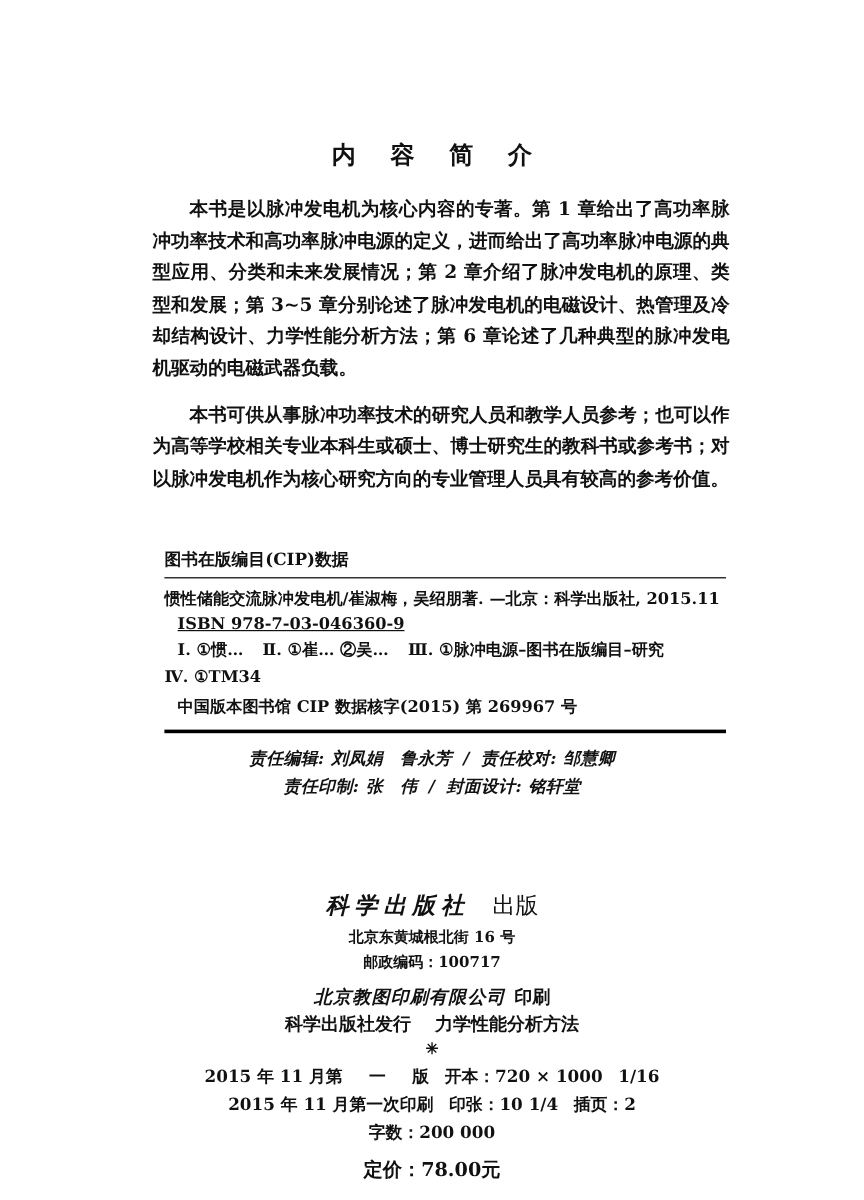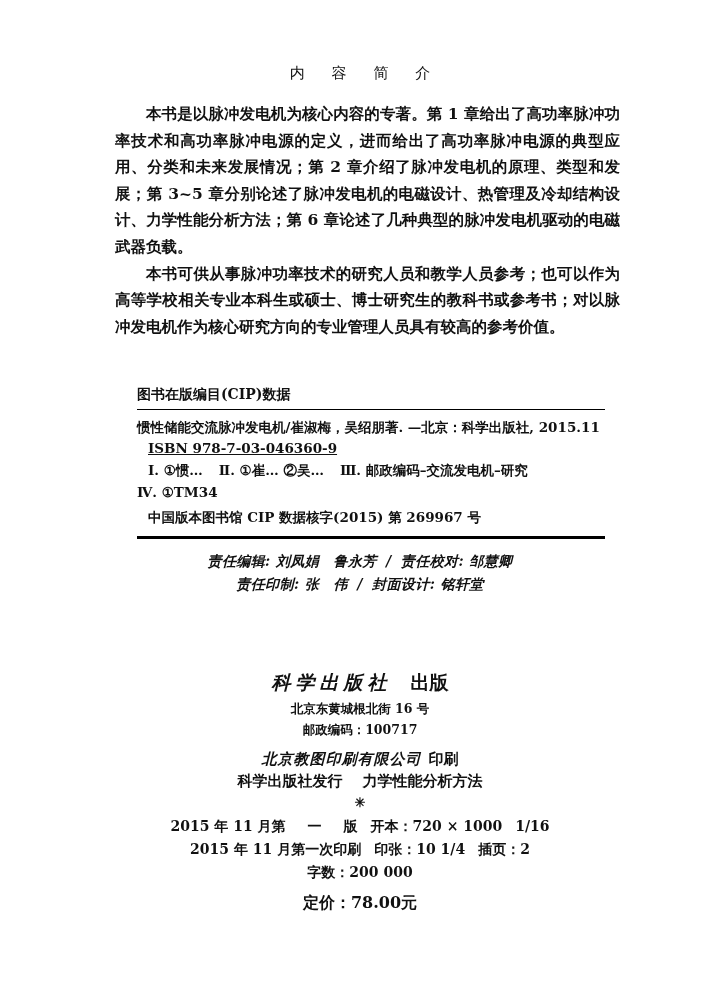--- a/index.html
+++ b/index.html
@@ -25,12 +25,12 @@
   
   .summary-title {
     text-align: center;
-    font-size: 15px;
-    font-weight: normal;
+    font-size: 20px;
+    font-weight: bold;
     letter-spacing: 11px;
     text-indent: 11px;
     margin: 0;
-    padding-top: 64px;
+    padding-top: 116px;
     font-family: "DejaVu Sans", "Liberation Sans", sans-serif;
   }
 

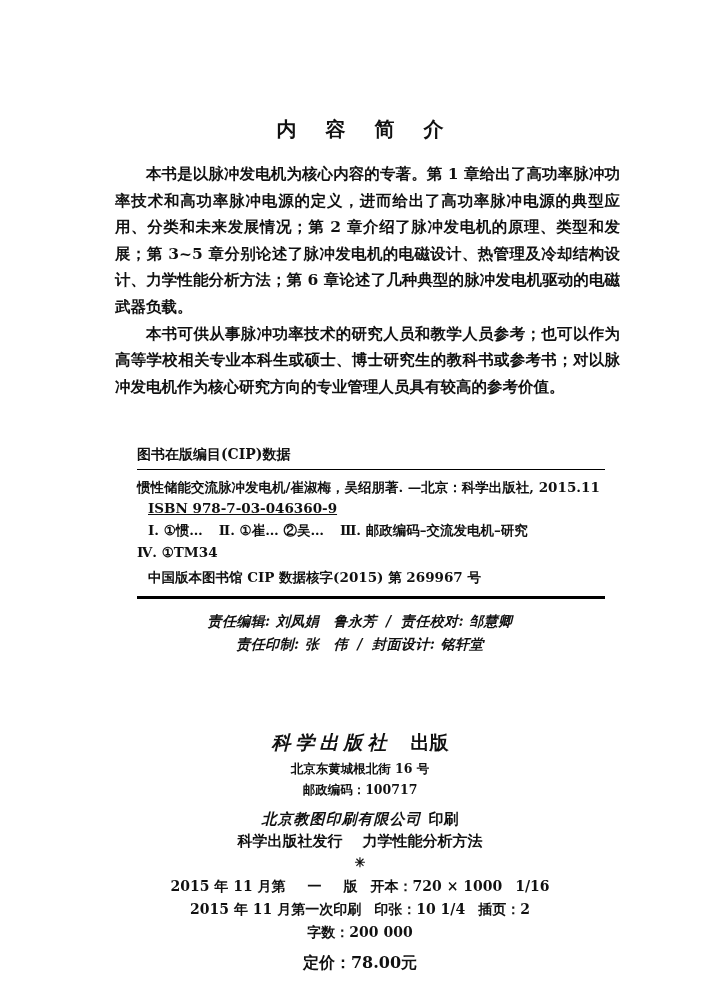--- a/index.html
+++ b/index.html
@@ -45,7 +45,7 @@
     font-family: "DejaVu Serif", "Liberation Serif", serif;
   }
   .summary-body p {
-    margin: 0;
+    margin: 12px;
     text-indent: 2em;
   }
 

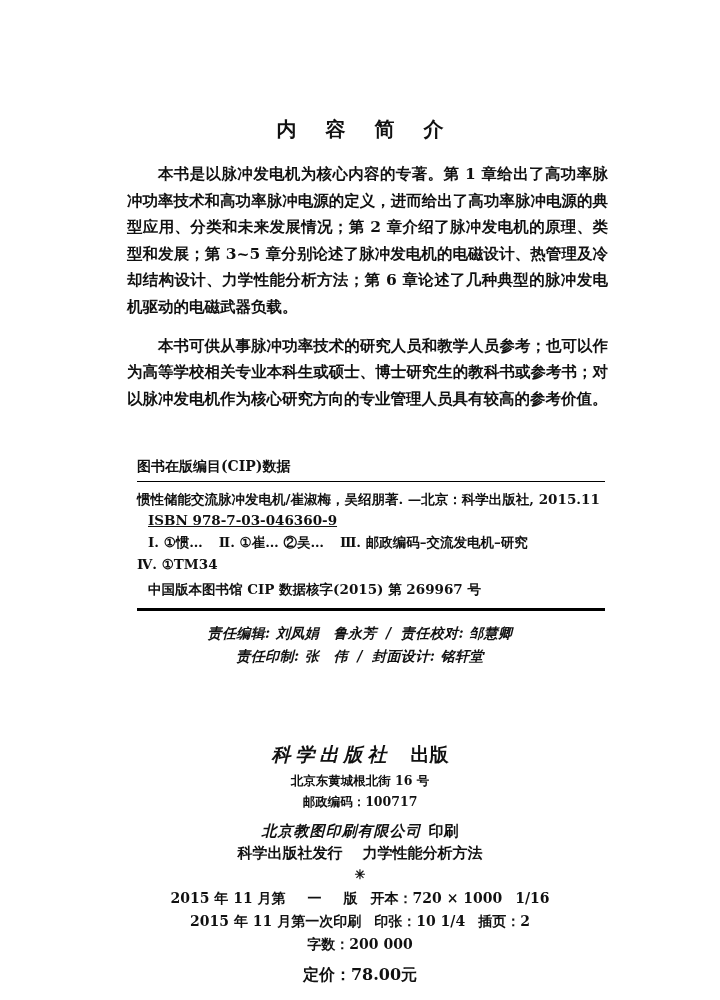--- a/index.html
+++ b/index.html
@@ -224,7 +224,7 @@
     <div class="cip-line">惯性储能交流脉冲发电机/崔淑梅，吴绍朋著. —北京：科学出版社, 2015.11</div>
     <div class="cip-line indent">ISBN 978-7-03-046360-9</div>
     <div class="cip-class">
-      <span class="grp" style="padding-left:11px;">Ⅰ. ①惯…</span><span class="grp">Ⅱ. ①崔… ②吴…</span><span>Ⅲ. 邮政编码–交流发电机–研究</span>
+      <span class="grp" style="padding-left:11px;">Ⅰ. ①惯…</span><span class="grp">Ⅱ. ①崔… ②吴…</span><span>Ⅲ. ①脉冲电源–图书在版编目–研究</span>
     </div>
     <div class="cip-class">Ⅳ. ①TM34</div>
     <div class="cip-number">中国版本图书馆 CIP 数据核字(2015) 第 269967 号</div>

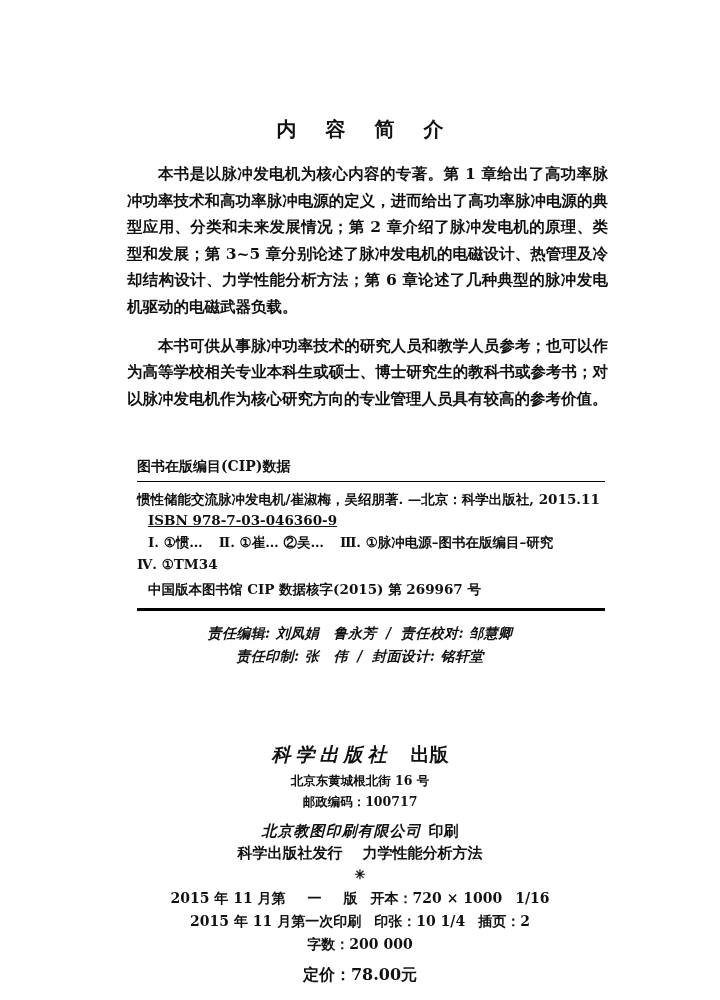--- a/index.html
+++ b/index.html
@@ -126,7 +126,7 @@
   }
   .publisher-verb {
     font-family: "DejaVu Sans", "Liberation Sans", sans-serif;
-    font-weight: bold;
+    font-weight: normal;
     margin-left: 19px;
     letter-spacing: 0;
     font-style: normal;

